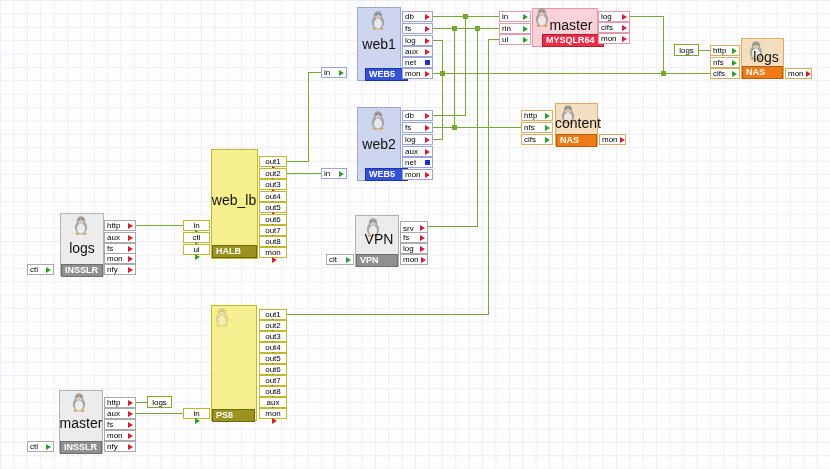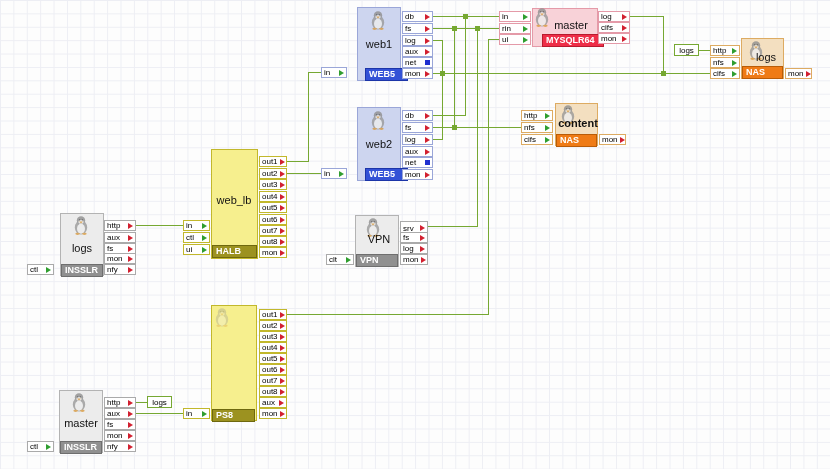--- a/index.html
+++ b/index.html
@@ -20,7 +20,7 @@
   .node.t-tan{background:#f3dfc0;border-color:#ddab62;}
   .node.t-yellow{background:#f6ef8e;border-color:#c2b82c;}
   .node.t-gray{background:#ececec;border-color:#b3b3b3;}
-  .node-title{position:absolute;z-index:3;font-size:11px;color:#111;white-space:nowrap;
+  .node-title{position:absolute;z-index:3;font-size:14px;color:#111;white-space:nowrap;
     transform:translate(-50%,-50%);text-align:center;}
   .bar{position:absolute;z-index:3;box-sizing:border-box;border:1px solid;
     font-size:9px;font-weight:bold;color:#fff;line-height:11px;padding-left:3px;

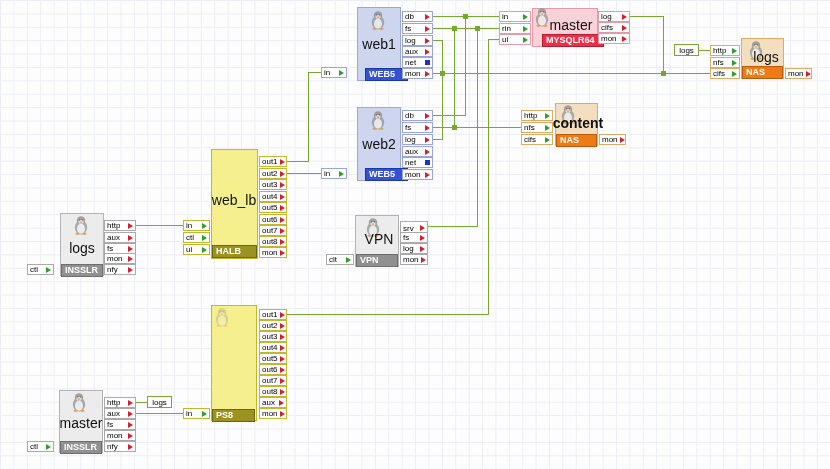--- a/index.html
+++ b/index.html
@@ -253,7 +253,7 @@
     <ellipse cx="5.6" cy="18.8" rx="2.3" ry="1.1" fill="#d89a40"></ellipse>
     <ellipse cx="12.4" cy="18.8" rx="2.3" ry="1.1" fill="#d89a40"></ellipse>
   </svg>
-    <div class="node-title" style="left: 578px; top: 123px; font-weight: bold;">content</div>
+    <div class="node-title" style="left: 578px; top: 123px;">content</div>
     <div class="bar bar-tan" style="left: 556px; top: 134px; width: 41px; height: 13px;">NAS</div>
     <div class="port t-tan" style="left: 521px; top: 110px; width: 32px; height: 11px;">
       <span>http</span>

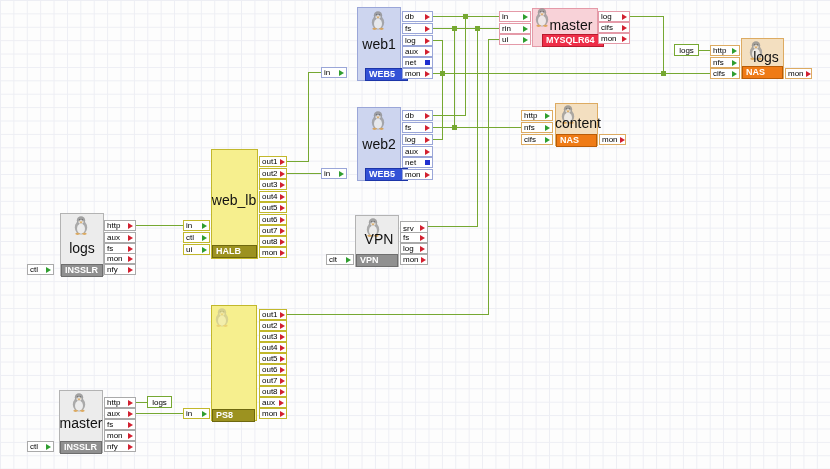--- a/index.html
+++ b/index.html
@@ -36,7 +36,7 @@
   .port.t-blue{border-color:#9aa6d8;}
   .port.t-pink{border-color:#e49aa8;}
   .port.t-tan{border-color:#ddab62;}
-  .port.t-yellow{border-color:#c2b82c;}
+  .port.t-yellow{border-color:#c2b82c;flex-direction:column;}
   .port.t-gray{border-color:#aaaaaa;}
   .glyph{flex:none;margin-left:2px;}
   .glyph-out{width:0;height:0;border-style:solid;border-width:3.5px 0 3.5px 5px;

